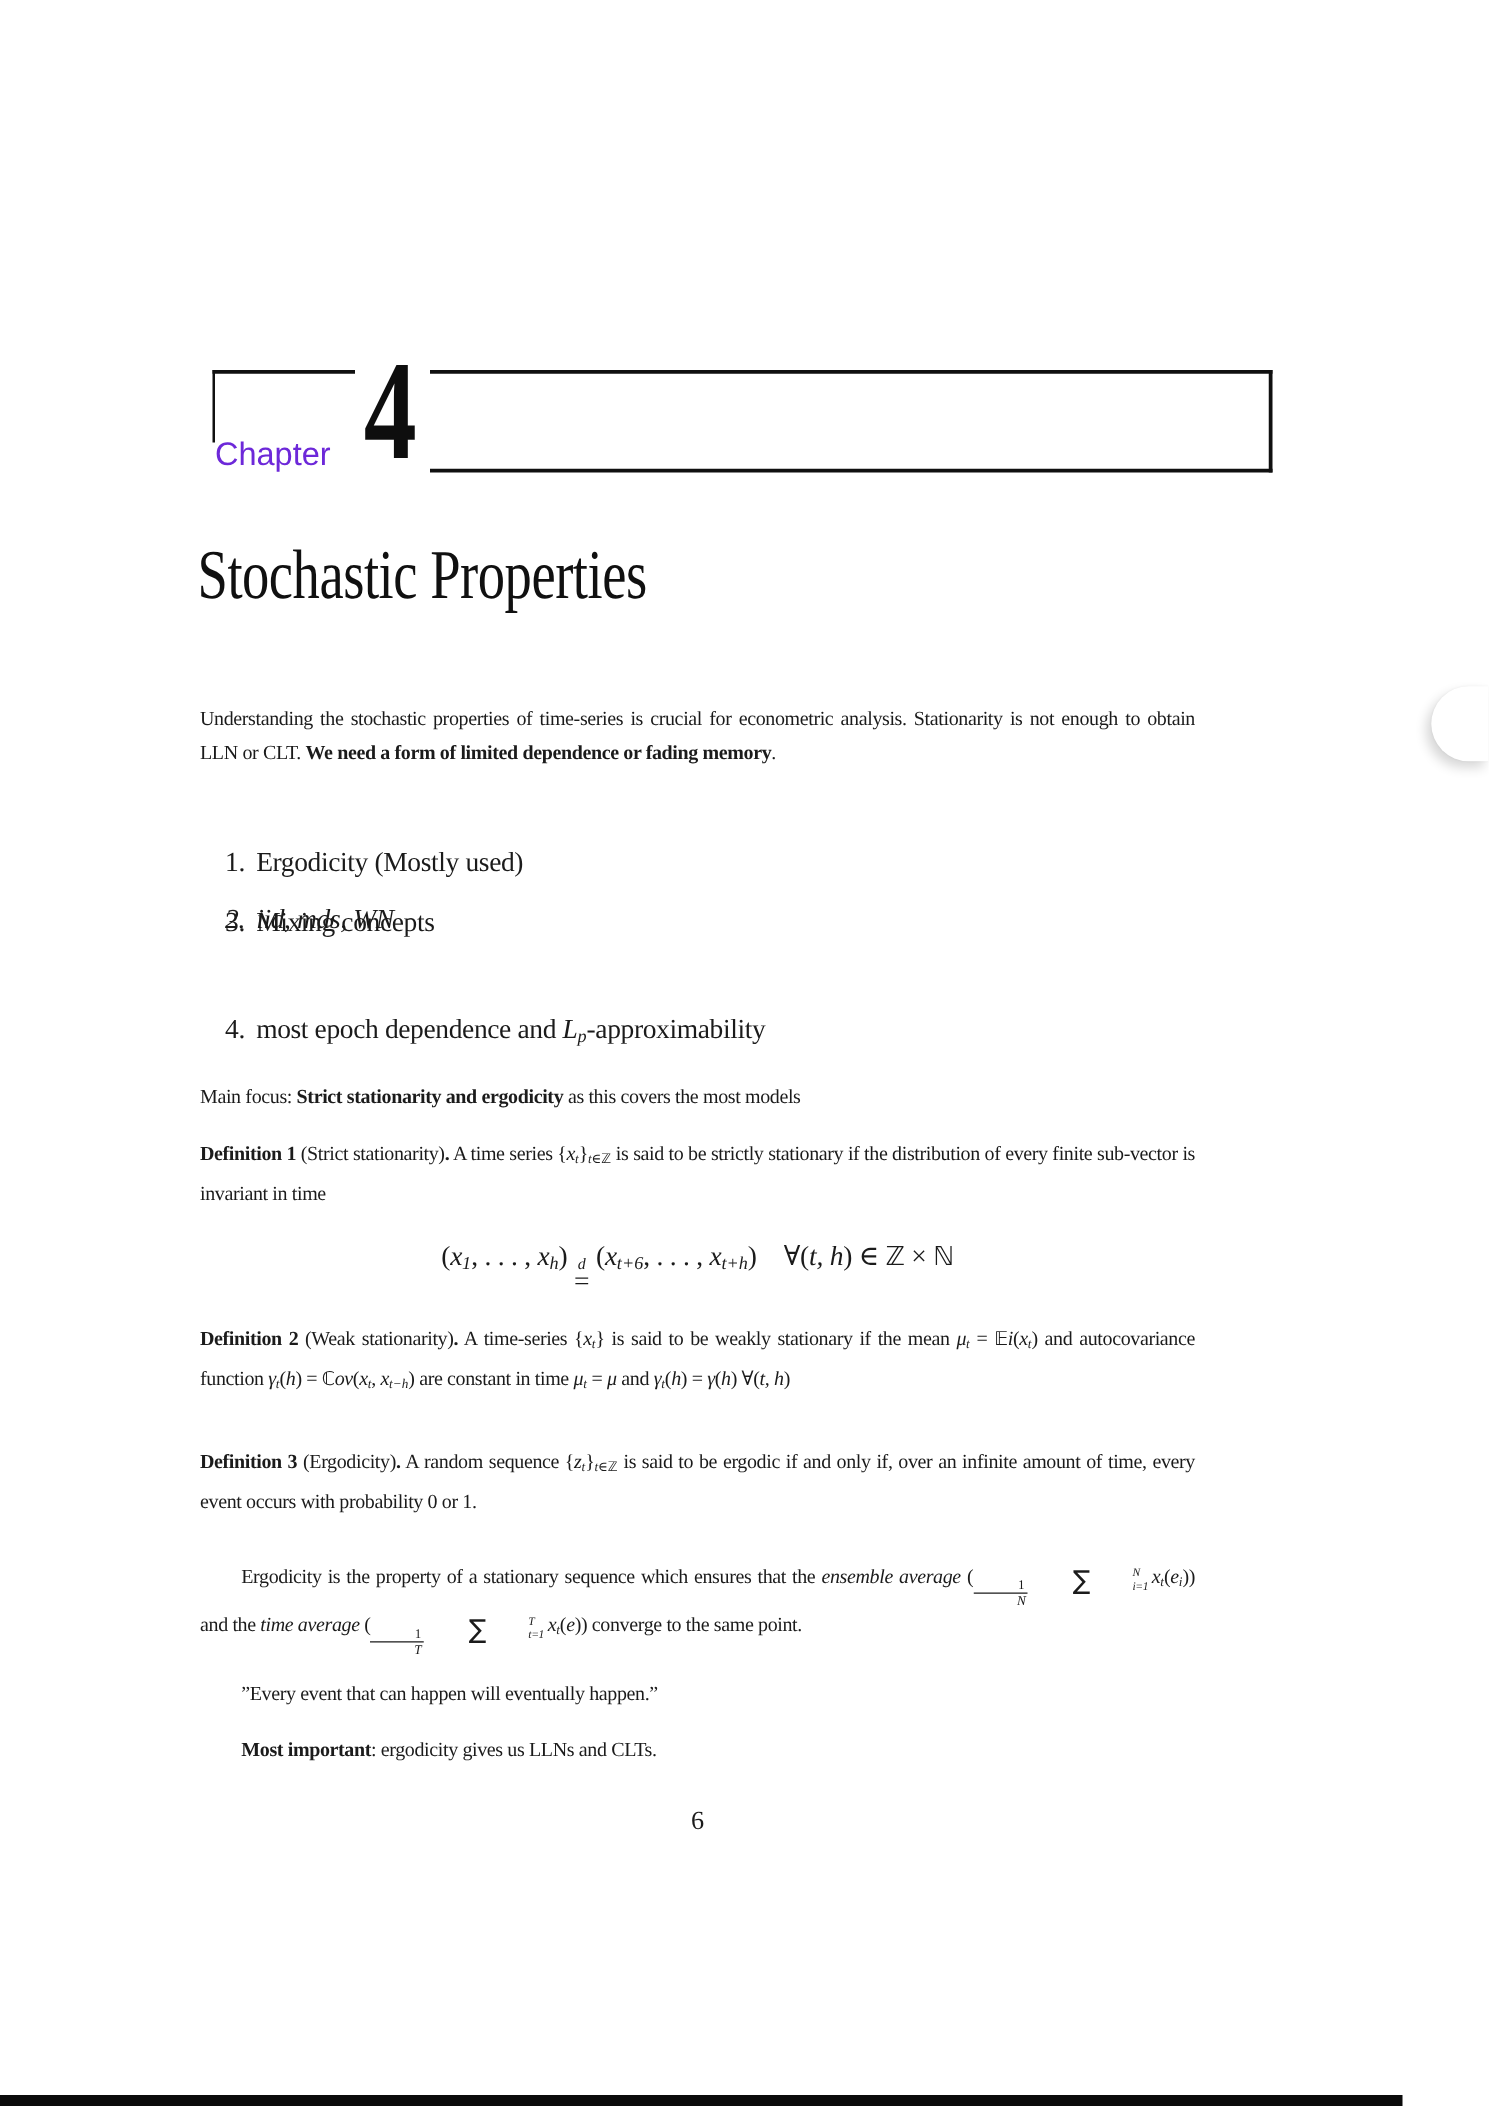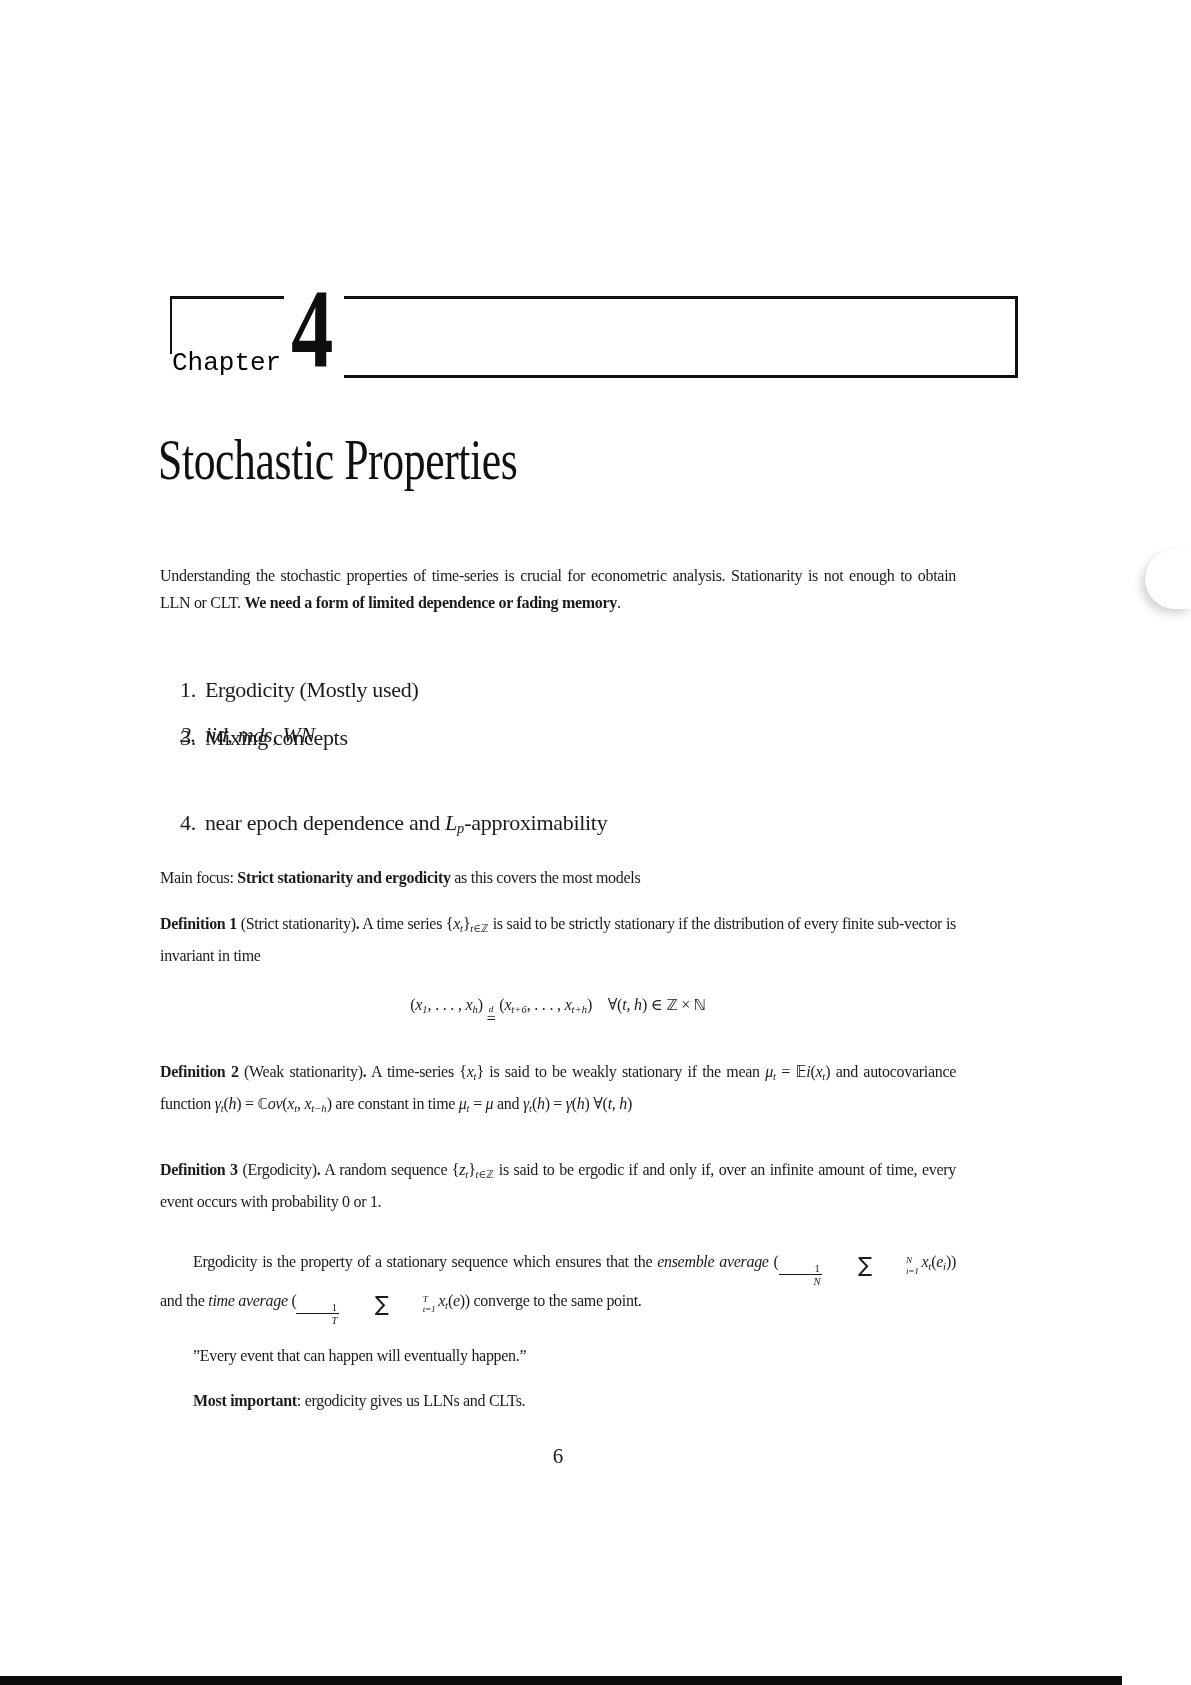--- a/index.html
+++ b/index.html
@@ -13,8 +13,8 @@
   .rule-right{left:1015px;top:296px;width:3px;height:82px;}
   .rule-bottom{left:344px;top:375px;width:674px;height:3px;}
   .rule-left{left:170px;top:296px;width:2px;height:58px;}
-  .chapter-label{left:172px;top:350px;font-family:Liberation Mono, monospace;
-                 font-size:26px;line-height:1;color:#000000;text-align:right;}
+  .chapter-label{left:172px;top:350px;font-family:Liberation Sans, sans-serif;
+                 font-size:26px;line-height:1;color:#6d28d9;text-align:right;}
   .chapter-number{left:291px;top:272px;font-size:113px;line-height:1;font-weight:700;
                   transform:scaleX(.75);transform-origin:left top;color:#0e0e0e;}
   

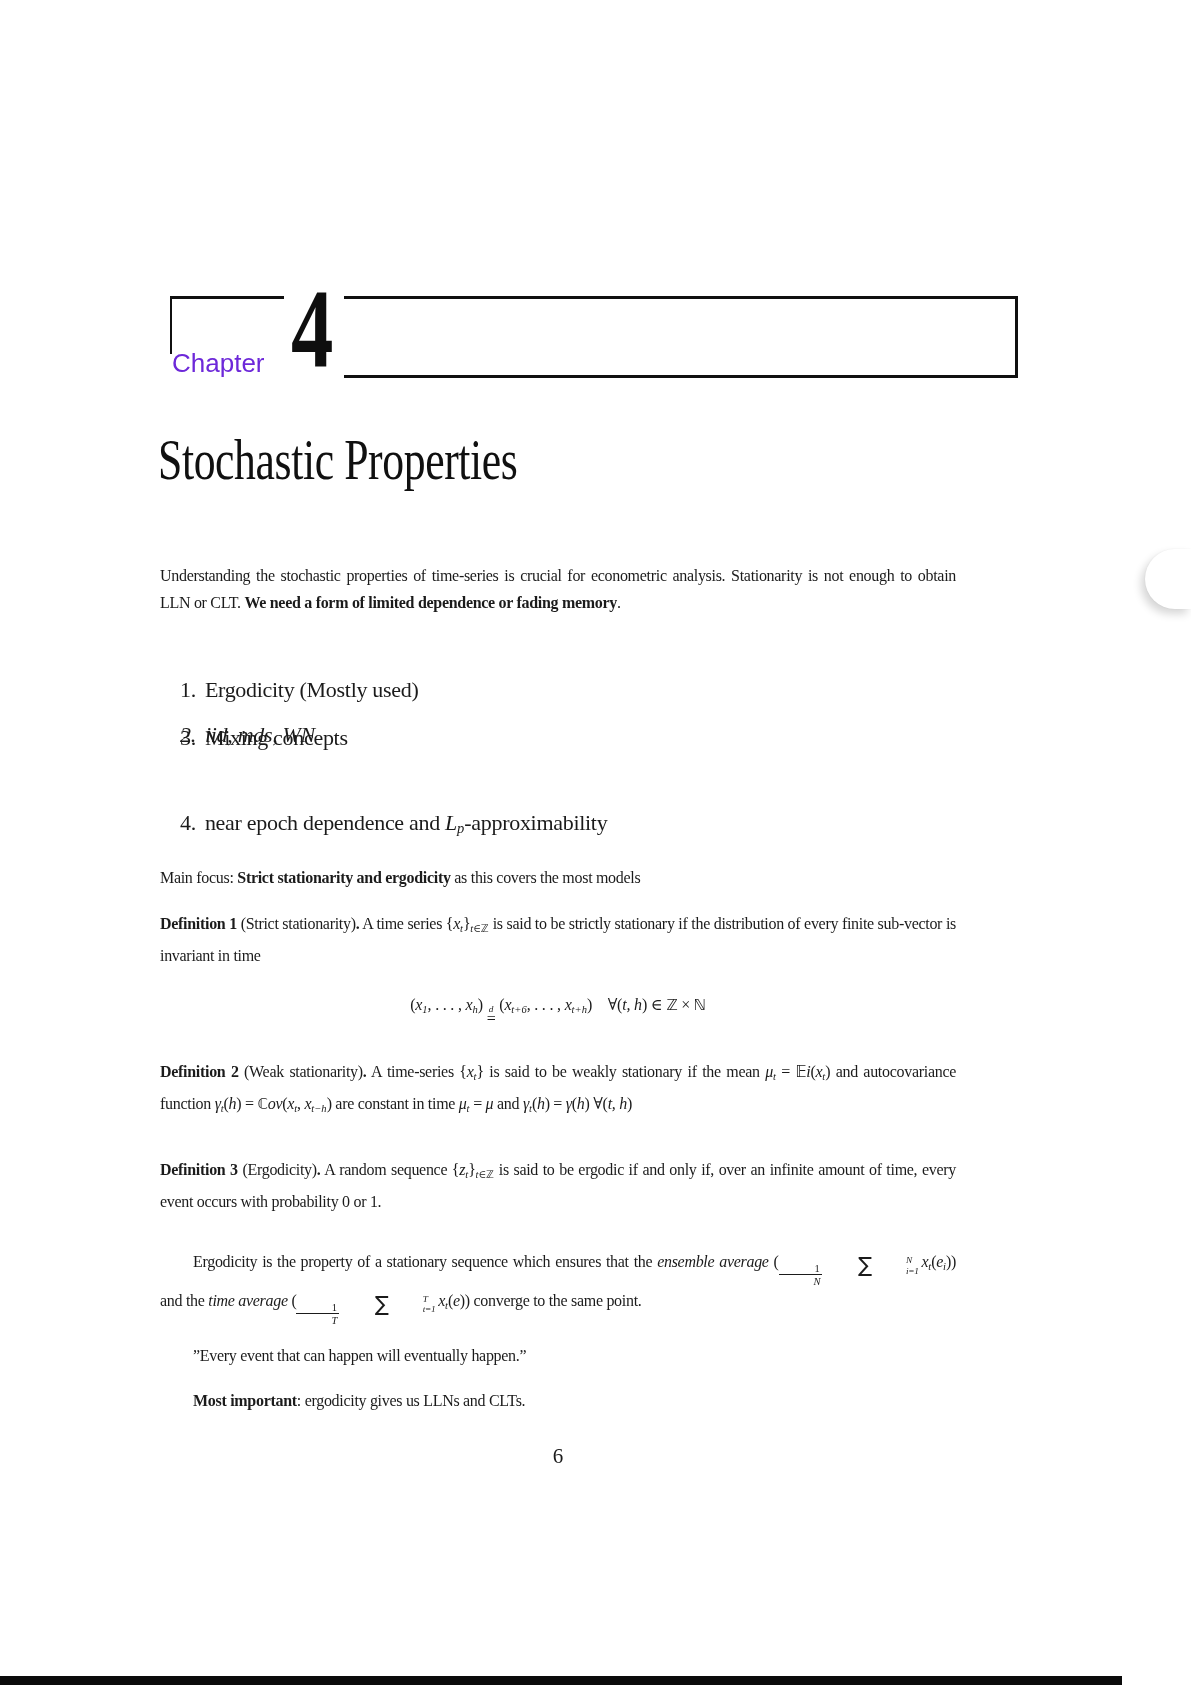--- a/index.html
+++ b/index.html
@@ -78,7 +78,7 @@
   <span class="list-num">3.</span><span><span class="seg-r">Mixing concepts</span></span>
 </div>
 <div class="abs list-row" style="top:809px;">
-  <span class="list-num">4.</span><span><span class="seg-r">near epoch dependence and </span><span class="seg-m">L</span><span class="seg-sub">p</span><span class="seg-r">-approximability</span></span>
+  <span class="list-num">4.</span><span><span class="seg-r">most epoch dependence and </span><span class="seg-m">L</span><span class="seg-sub">p</span><span class="seg-r">-approximability</span></span>
 </div>
 
 <p class="abs para nojust" style="top:864px;"><span class="seg-r">Main focus: </span><span class="seg-b">Strict stationarity and ergodicity</span><span class="seg-r"> as this covers the most models</span></p>

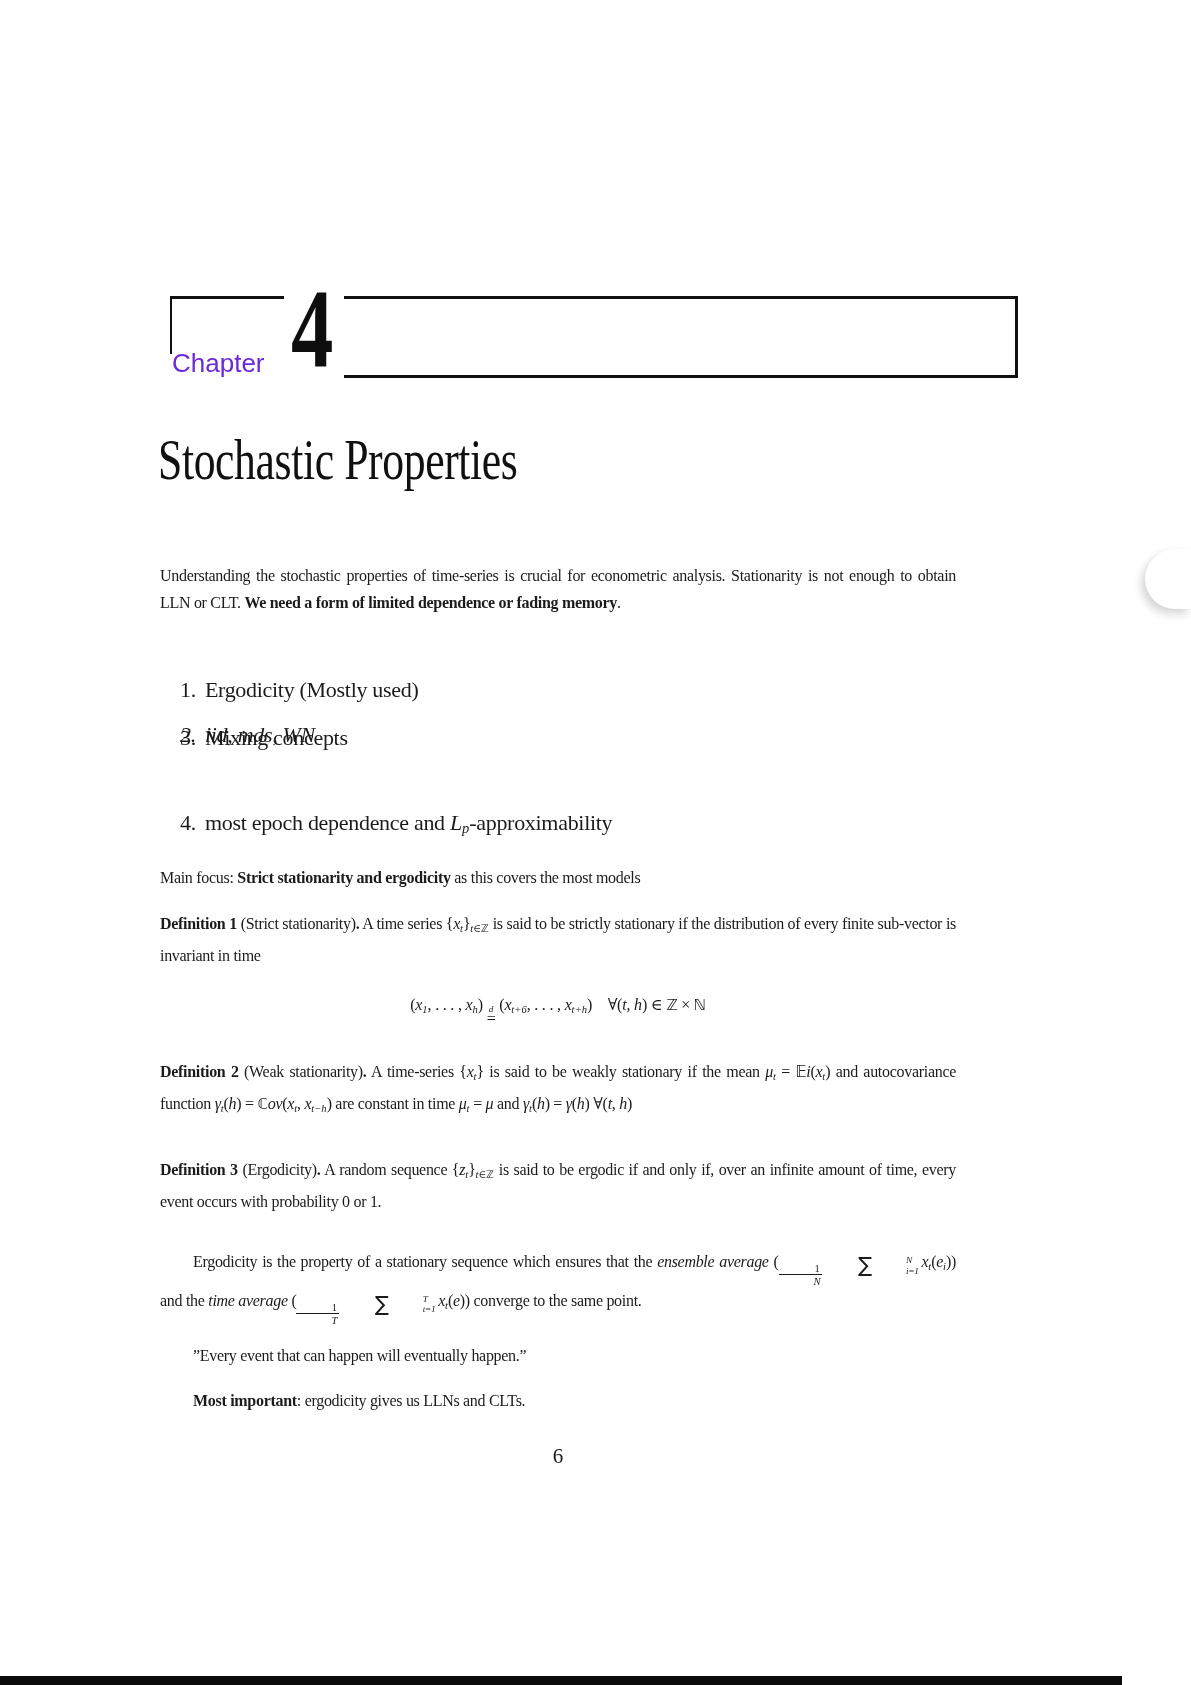--- a/index.html
+++ b/index.html
@@ -28,7 +28,7 @@
   .indent{text-indent:33px;}
   .list-row{left:180px;width:780px;font-size:22px;line-height:27px;letter-spacing:-.3px;}
   .list-num{display:inline-block;margin-right:9px;}
-  .eq{left:160px;width:796px;font-size:16px;line-height:30px;text-align:center;letter-spacing:-.2px;}
+  .eq{left:160px;width:796px;font-size:22px;line-height:30px;text-align:center;letter-spacing:-.2px;}
   .pagenum{left:160px;width:796px;font-size:21px;text-align:center;}
   
   .seg-r{}

